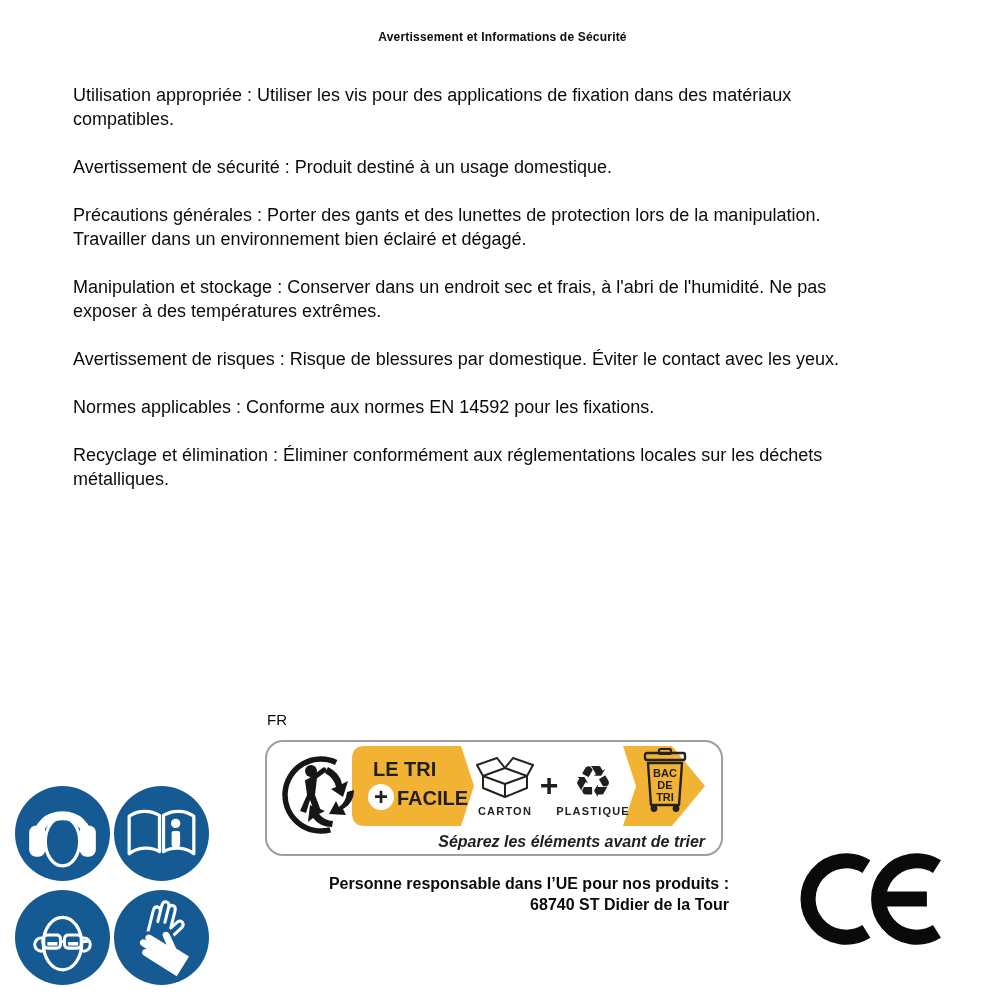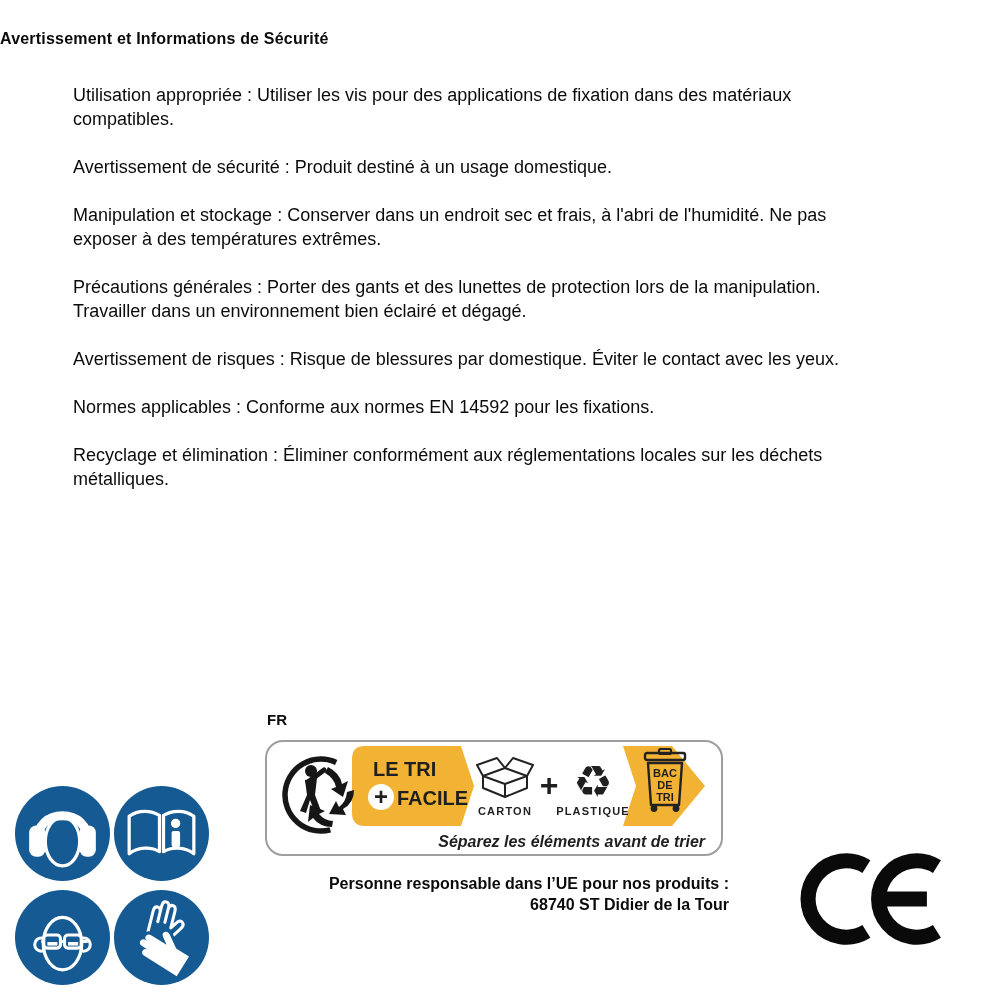--- a/index.html
+++ b/index.html
@@ -9,8 +9,8 @@
   }
   .abs{position:absolute;}
   #doc-title{
-    left:0;right:0;top:30px;text-align:left;
-    font-size:16px;font-weight:bold;letter-spacing:.2px;
+    left:0;right:0;top:30px;text-align:center;
+    font-size:12px;font-weight:bold;letter-spacing:.2px;
   }
   #paragraphs{left:73px;top:83px;width:882px;}
   #paragraphs p{

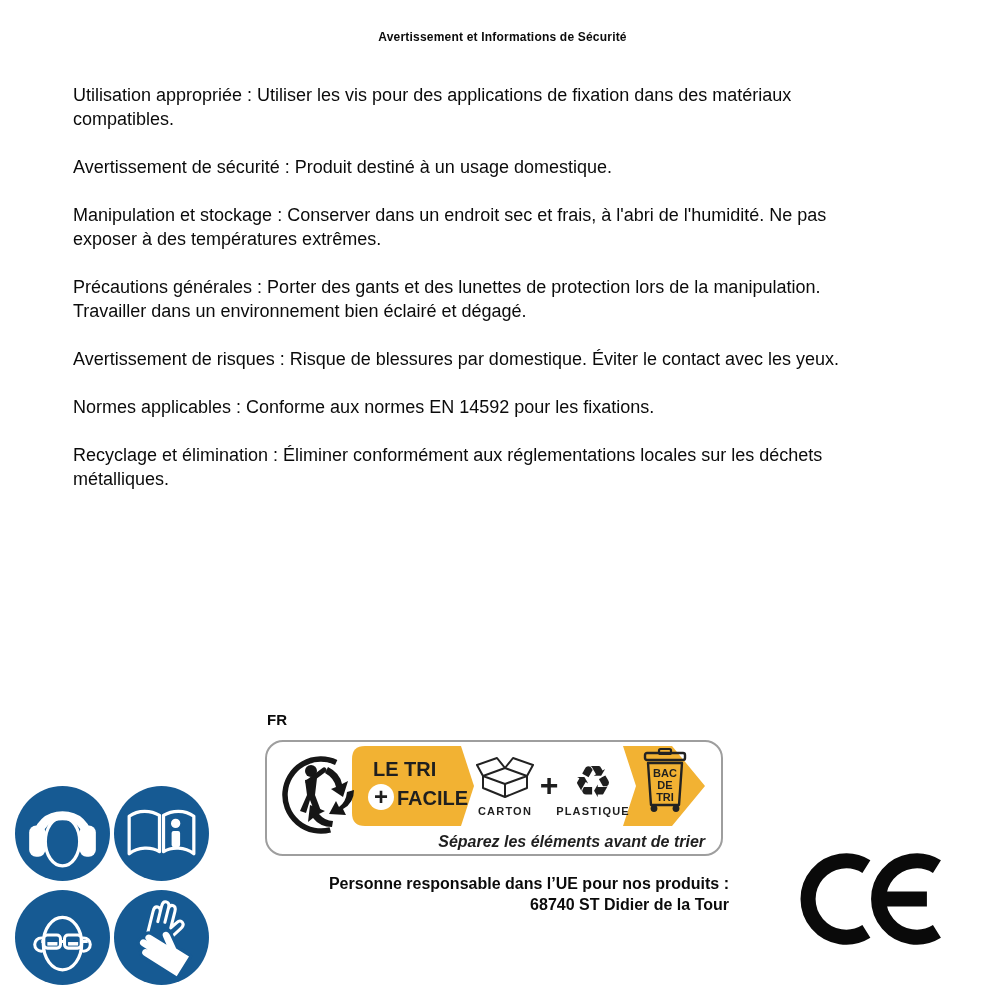--- a/index.html
+++ b/index.html
@@ -54,10 +54,10 @@
     <p>Utilisation appropriée : Utiliser les vis pour des applications de fixation dans des matériaux
 compatibles.</p>
     <p>Avertissement de sécurité : Produit destiné à un usage domestique.</p>
+    <p>Précautions générales : Porter des gants et des lunettes de protection lors de la manipulation.
+Travailler dans un environnement bien éclairé et dégagé.</p>
     <p>Manipulation et stockage : Conserver dans un endroit sec et frais, à l'abri de l'humidité. Ne pas
 exposer à des températures extrêmes.</p>
-    <p>Précautions générales : Porter des gants et des lunettes de protection lors de la manipulation.
-Travailler dans un environnement bien éclairé et dégagé.</p>
     <p>Avertissement de risques : Risque de blessures par domestique. Éviter le contact avec les yeux.</p>
     <p>Normes applicables : Conforme aux normes EN 14592 pour les fixations.</p>
     <p>Recyclage et élimination : Éliminer conformément aux réglementations locales sur les déchets

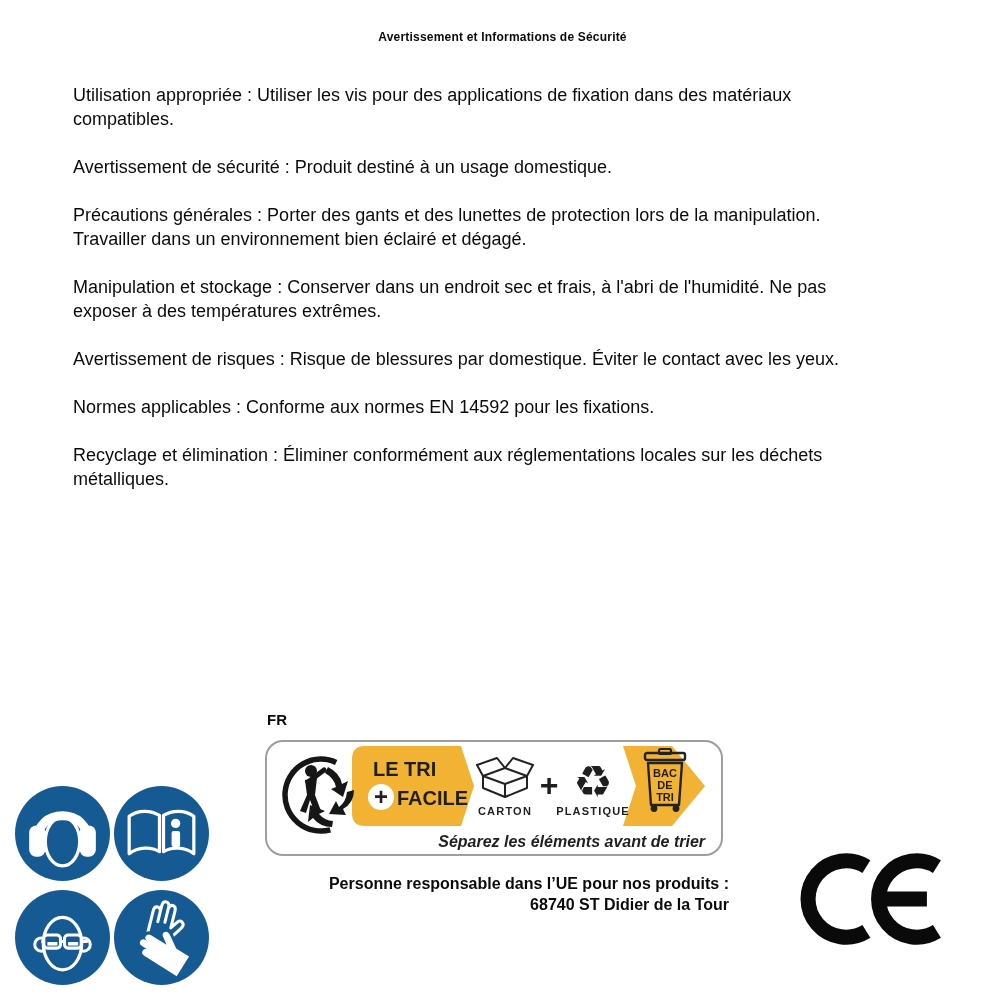--- a/index.html
+++ b/index.html
@@ -25,7 +25,7 @@
   }
   #safety-icons svg{display:block;}
   
-  #fr-code{left:267px;top:711px;font-size:15px;font-weight:bold;}
+  #fr-code{left:267px;top:711px;font-size:15px;font-weight:normal;}
   #infotri{left:265px;top:740px;}
   #infotri text{font-family:"Liberation Sans",sans-serif;fill:#1f1f1f;}
   .banner-txt{font-weight:bold;font-size:20px;}

